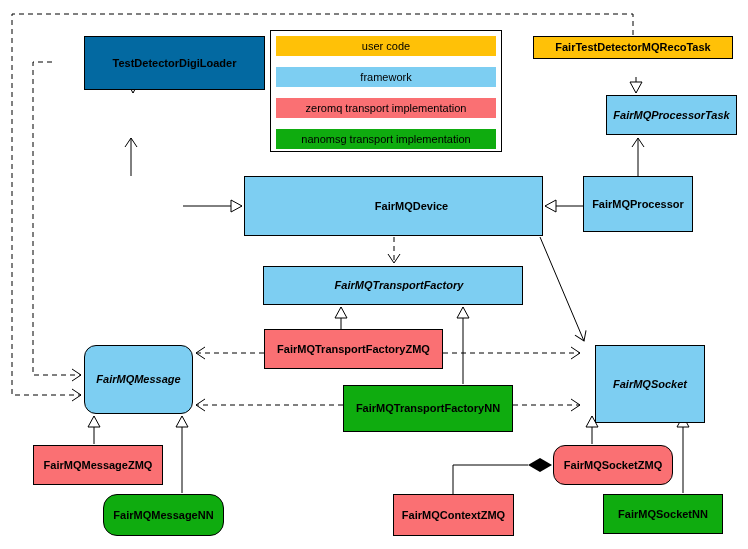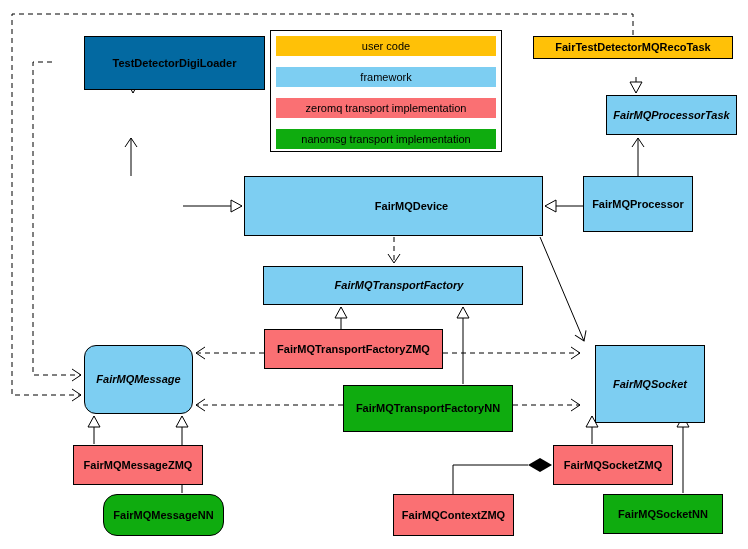--- a/index.html
+++ b/index.html
@@ -94,7 +94,7 @@
 
   <div class="node abstract" style="left: 583px; top: 345px; width: 110px; height: 78px; background: rgb(125, 206, 242); margin-left: 12px;">FairMQSocket</div>
 
-  <div class="node" style="left: 33px; top: 445px; width: 130px; height: 40px; background: rgb(250, 112, 115); margin-left: 40px;">FairMQMessageZMQ</div>
+  <div class="node" style="left: 33px; top: 445px; width: 130px; height: 40px; background: rgb(250, 112, 115);">FairMQMessageZMQ</div>
 
   <div class="node" style="left: 103px; top: 494px; width: 121px; height: 42px; background: rgb(15, 172, 15); border-radius: 14px;">FairMQMessageNN</div>
 

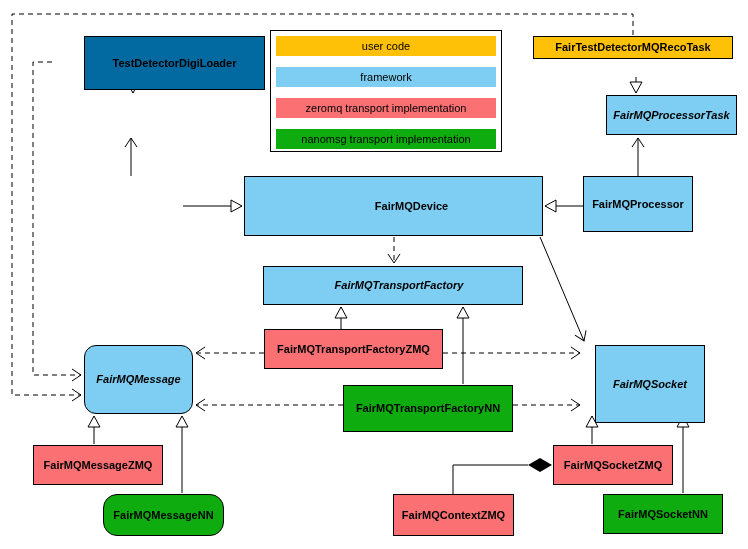--- a/index.html
+++ b/index.html
@@ -98,7 +98,7 @@
 
   <div class="node" style="left: 103px; top: 494px; width: 121px; height: 42px; background: rgb(15, 172, 15); border-radius: 14px;">FairMQMessageNN</div>
 
-  <div class="node" style="left: 553px; top: 445px; width: 120px; height: 40px; background: rgb(250, 112, 115);">FairMQSocketZMQ</div>
+  <div class="node" style="left: 553px; top: 445px; width: 120px; height: 40px; background: rgb(250, 112, 115); border-radius: 12px;">FairMQSocketZMQ</div>
 
   <div class="node" style="left: 603px; top: 494px; width: 120px; height: 40px; background: rgb(15, 172, 15);">FairMQSocketNN</div>
 

